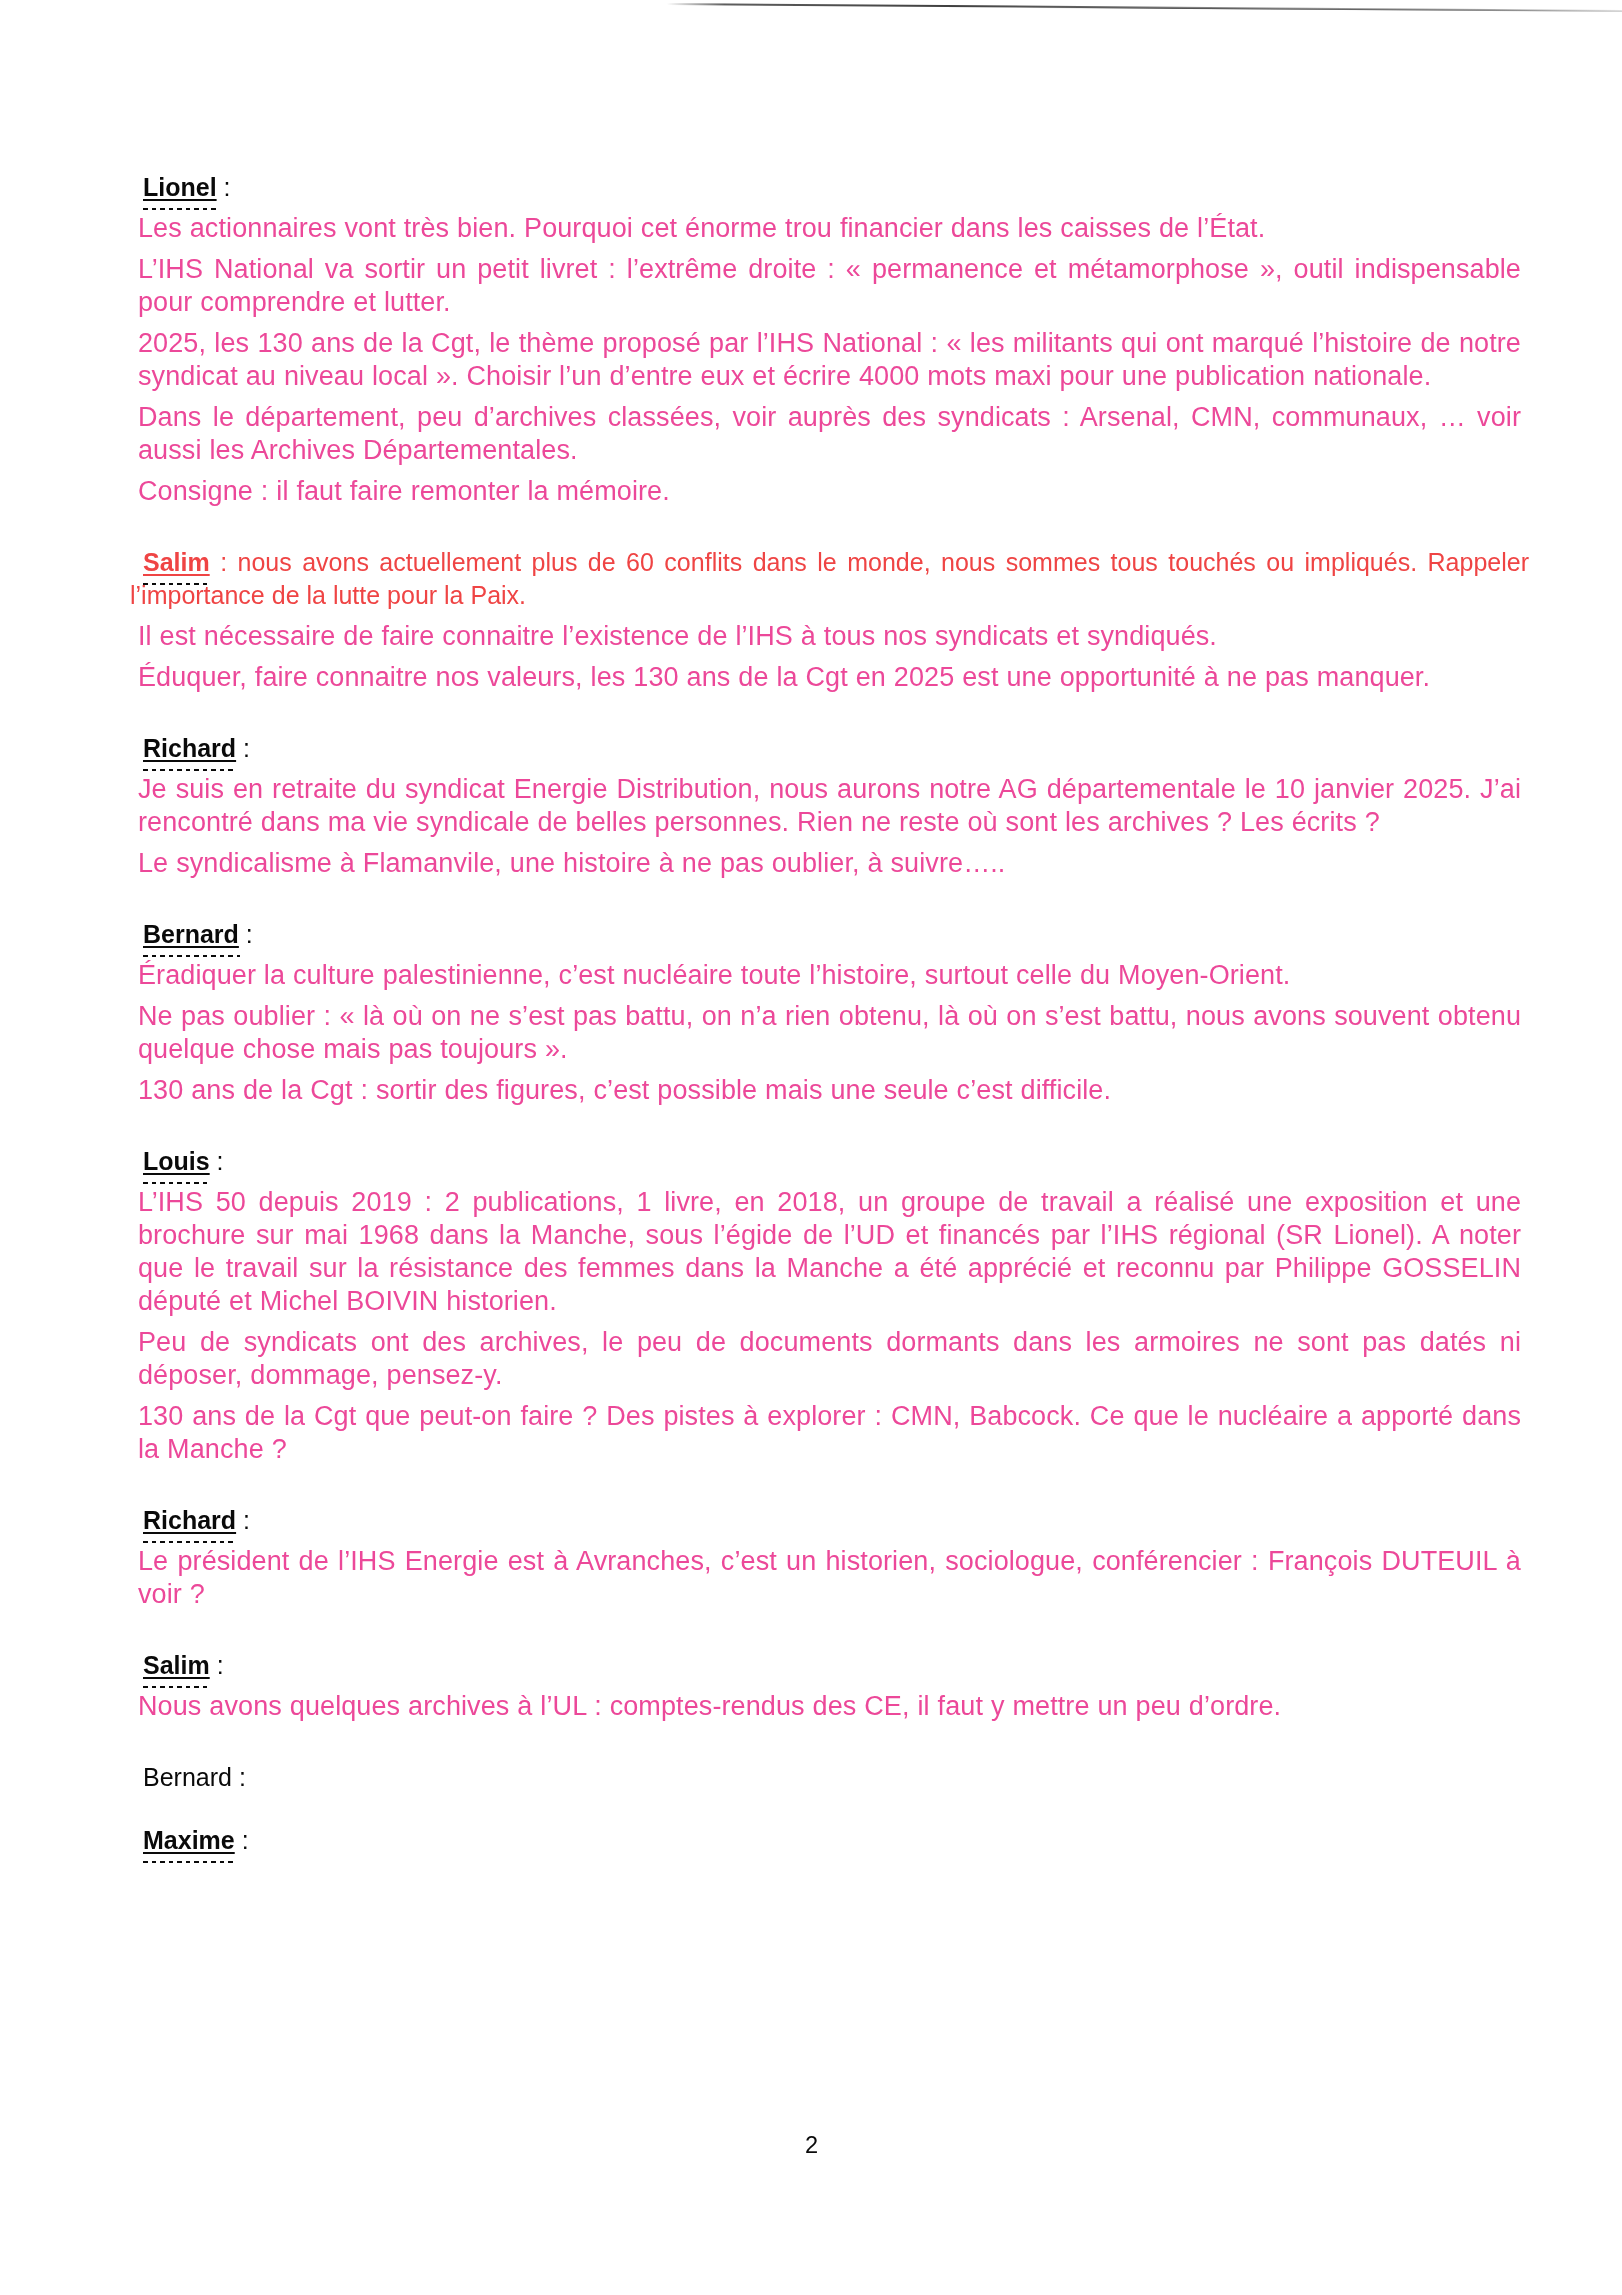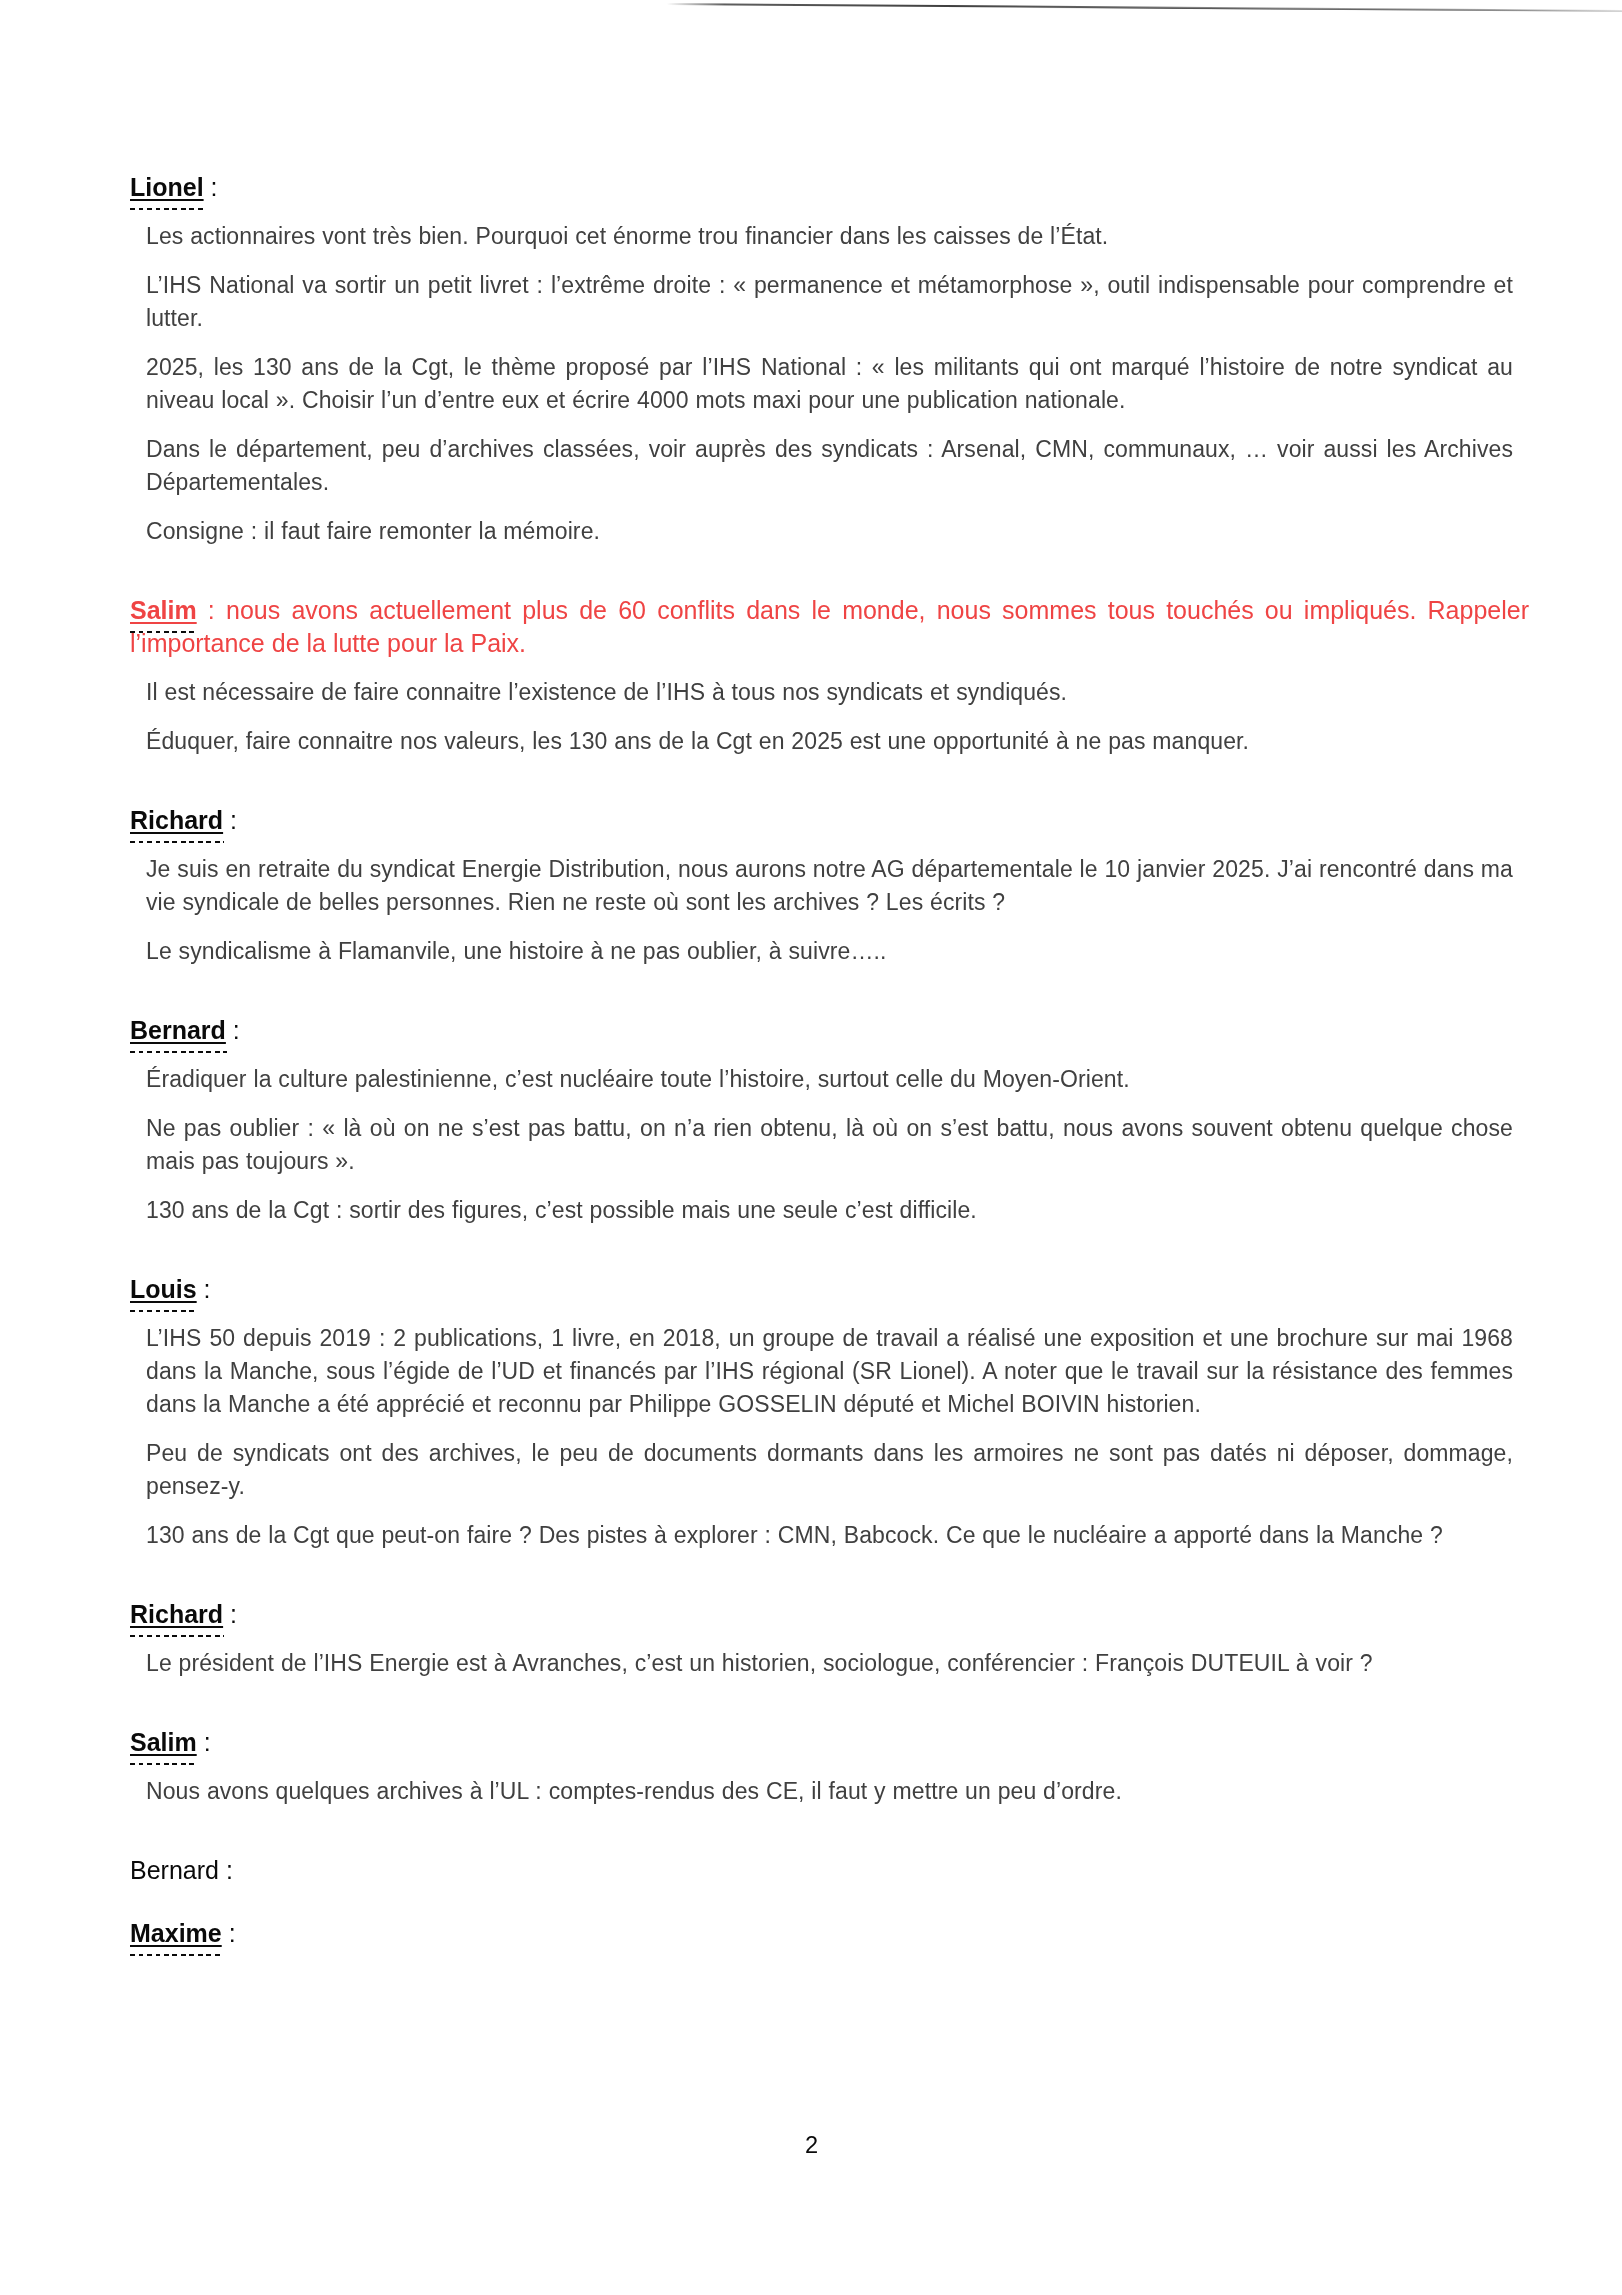--- a/index.html
+++ b/index.html
@@ -94,6 +94,7 @@
     text-decoration: underline;
     text-decoration-thickness: 1.6px;
     text-underline-offset: 3.3px;
+    margin-left: 13px;
   }
   
   .speaker-name.spell::after {

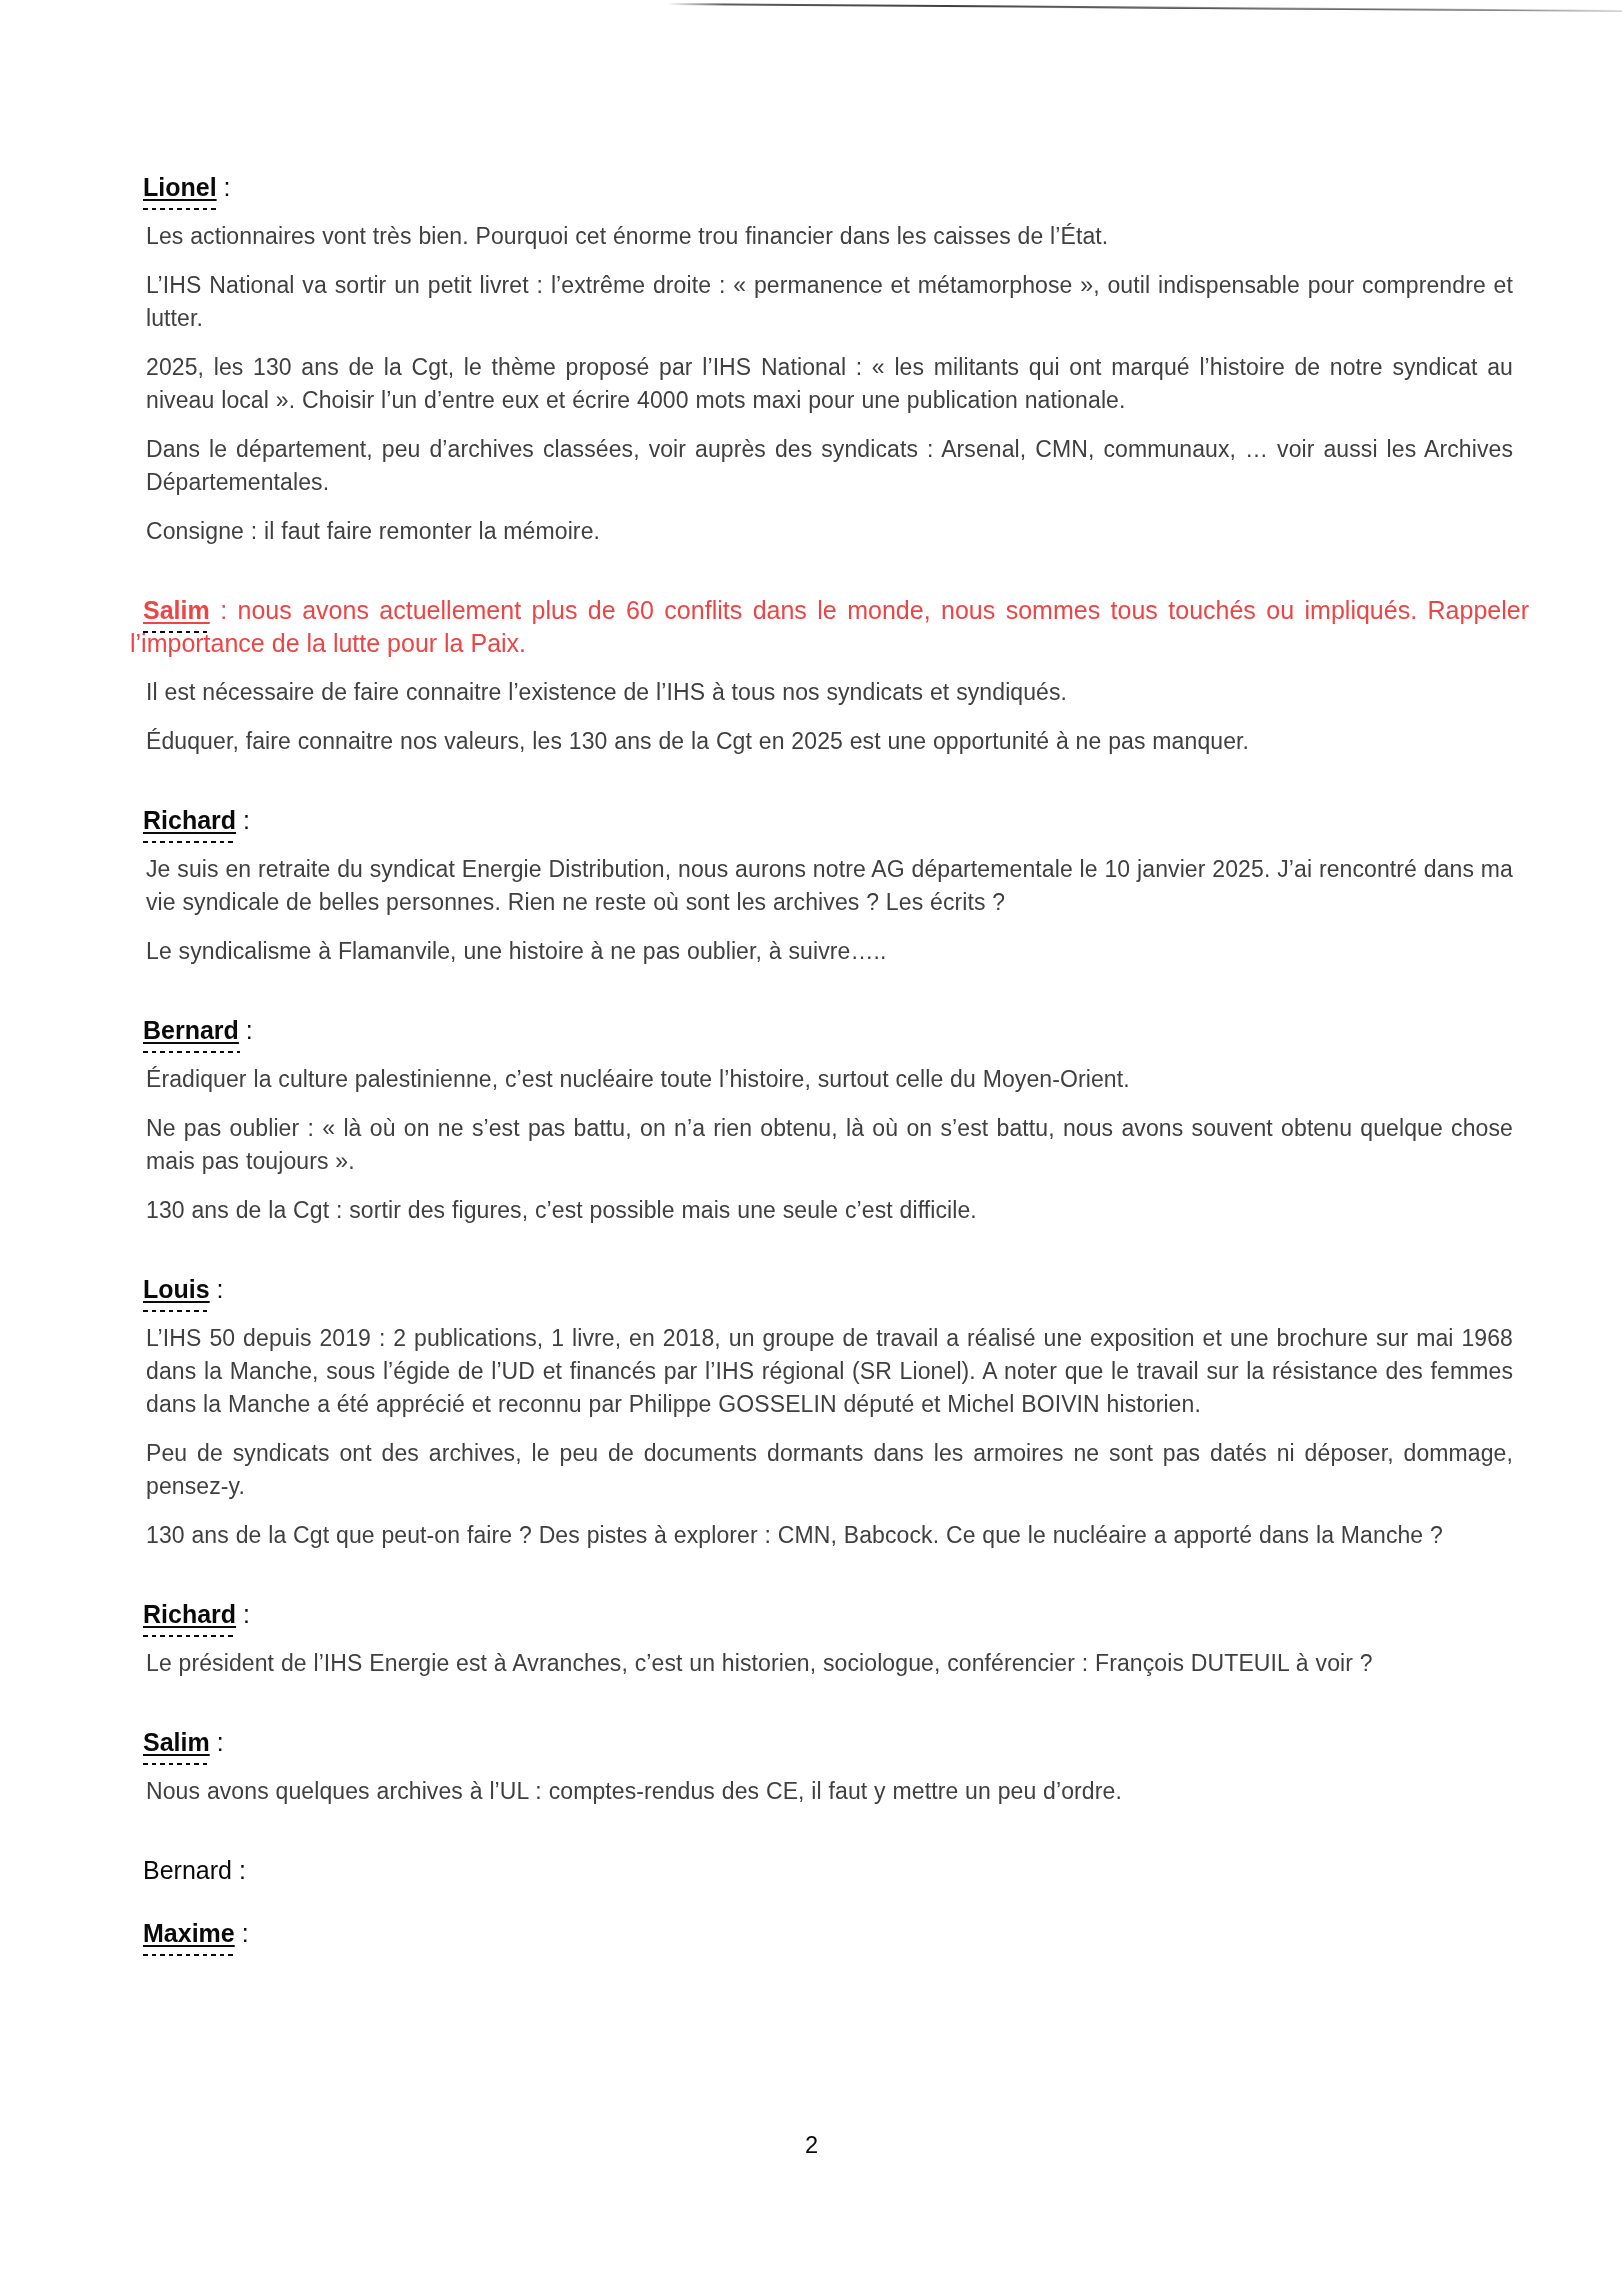--- a/index.html
+++ b/index.html
@@ -65,9 +65,9 @@
   }
 
   .para {
-    margin: 16px;
-    color: #404040;
-    font-size: 23px;
+    margin: 8px;
+    color: #ec4899;
+    font-size: 27px;
     line-height: 33px;
     text-align: justify;
     text-justify: inter-word;

